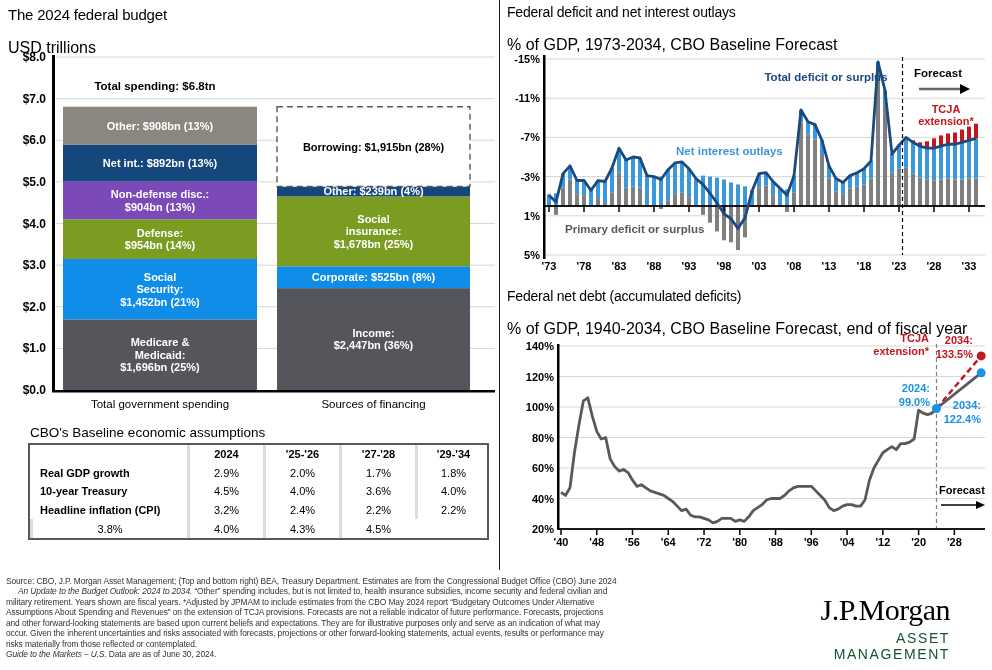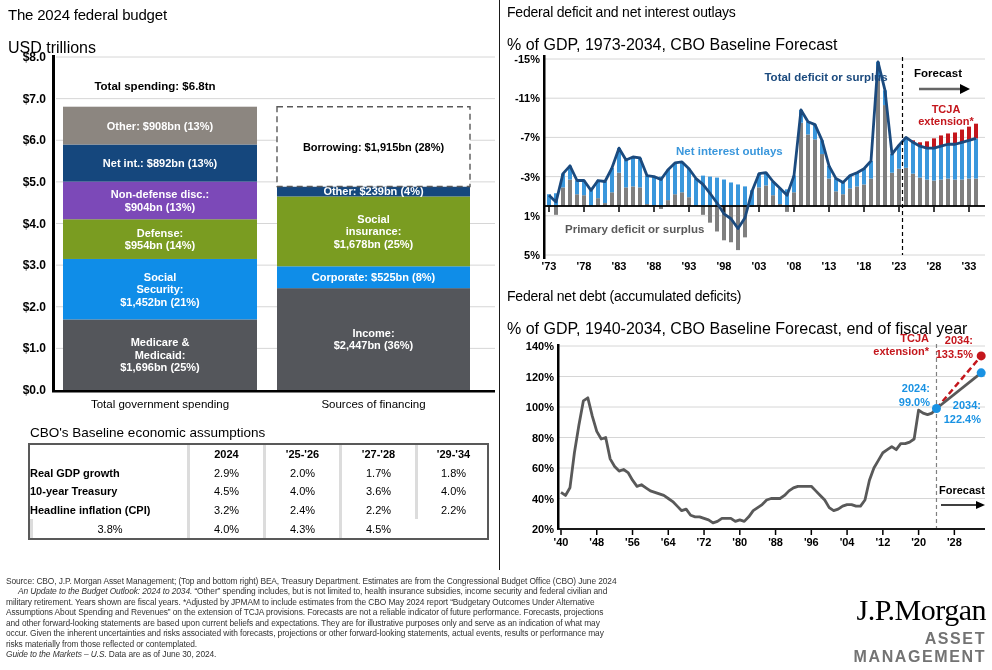--- a/index.html
+++ b/index.html
@@ -18,7 +18,7 @@
     border:2px solid #595959;display:grid;grid-template-columns:157px 76px 76px 76px 74px;
     grid-auto-rows:18.6px;font-size:11px;background:#fff}
   #assump-table .c{display:flex;align-items:center;height:100%}
-  #assump-table .lbl{font-weight:bold;padding-left:0}
+  #assump-table .lbl{font-weight:bold;padding-left:10px}
   #assump-table .val{justify-content:center;border-left:3px solid #DCDCDC}
   #assump-table .hdr{font-weight:bold;justify-content:center}
   #footer-text{position:absolute;left:6px;top:576px;width:828px;font-size:8.4px;

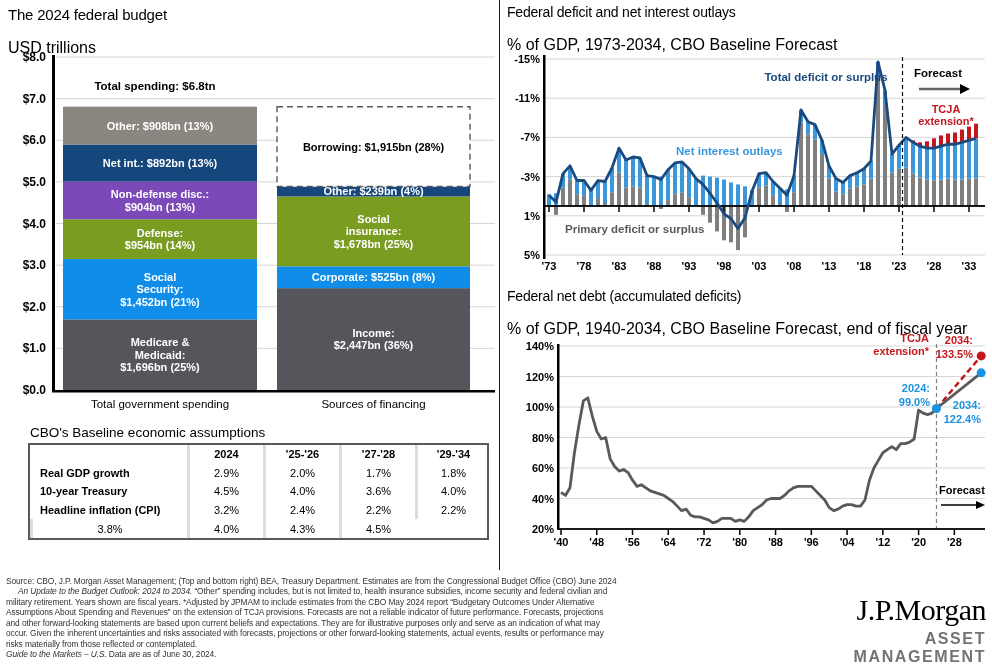--- a/index.html
+++ b/index.html
@@ -23,7 +23,7 @@
   #assump-table .hdr{font-weight:bold;justify-content:center}
   #footer-text{position:absolute;left:6px;top:576px;width:828px;font-size:8.4px;
     line-height:10.45px;color:#333;letter-spacing:-0.1px}
-  .logo{position:absolute;left:832px;top:593px;width:154px;text-align:right}
+  .logo{position:absolute;left:796px;top:593px;width:154px;text-align:right}
   .logo-name{font-family:"Liberation Serif",serif;font-size:30px;color:#000;letter-spacing:-0.5px}
   .logo-tag{font-size:16px;font-weight:bold;letter-spacing:1.6px;color:#737373;margin-top:3px}
 </style>

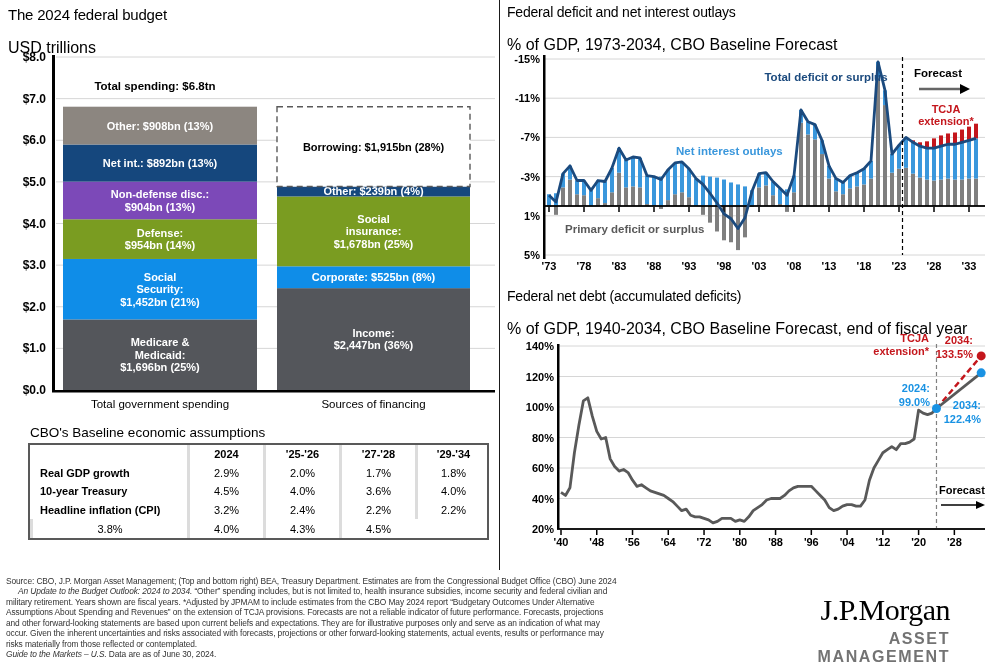--- a/index.html
+++ b/index.html
@@ -25,7 +25,7 @@
     line-height:10.45px;color:#333;letter-spacing:-0.1px}
   .logo{position:absolute;left:796px;top:593px;width:154px;text-align:right}
   .logo-name{font-family:"Liberation Serif",serif;font-size:30px;color:#000;letter-spacing:-0.5px}
-  .logo-tag{font-size:16px;font-weight:bold;letter-spacing:1.6px;color:#737373;margin-top:3px}
+  .logo-tag{font-size:14px;font-weight:normal;letter-spacing:1.6px;color:#14532d;margin-top:3px}
 </style>
 </head>
 <body>

